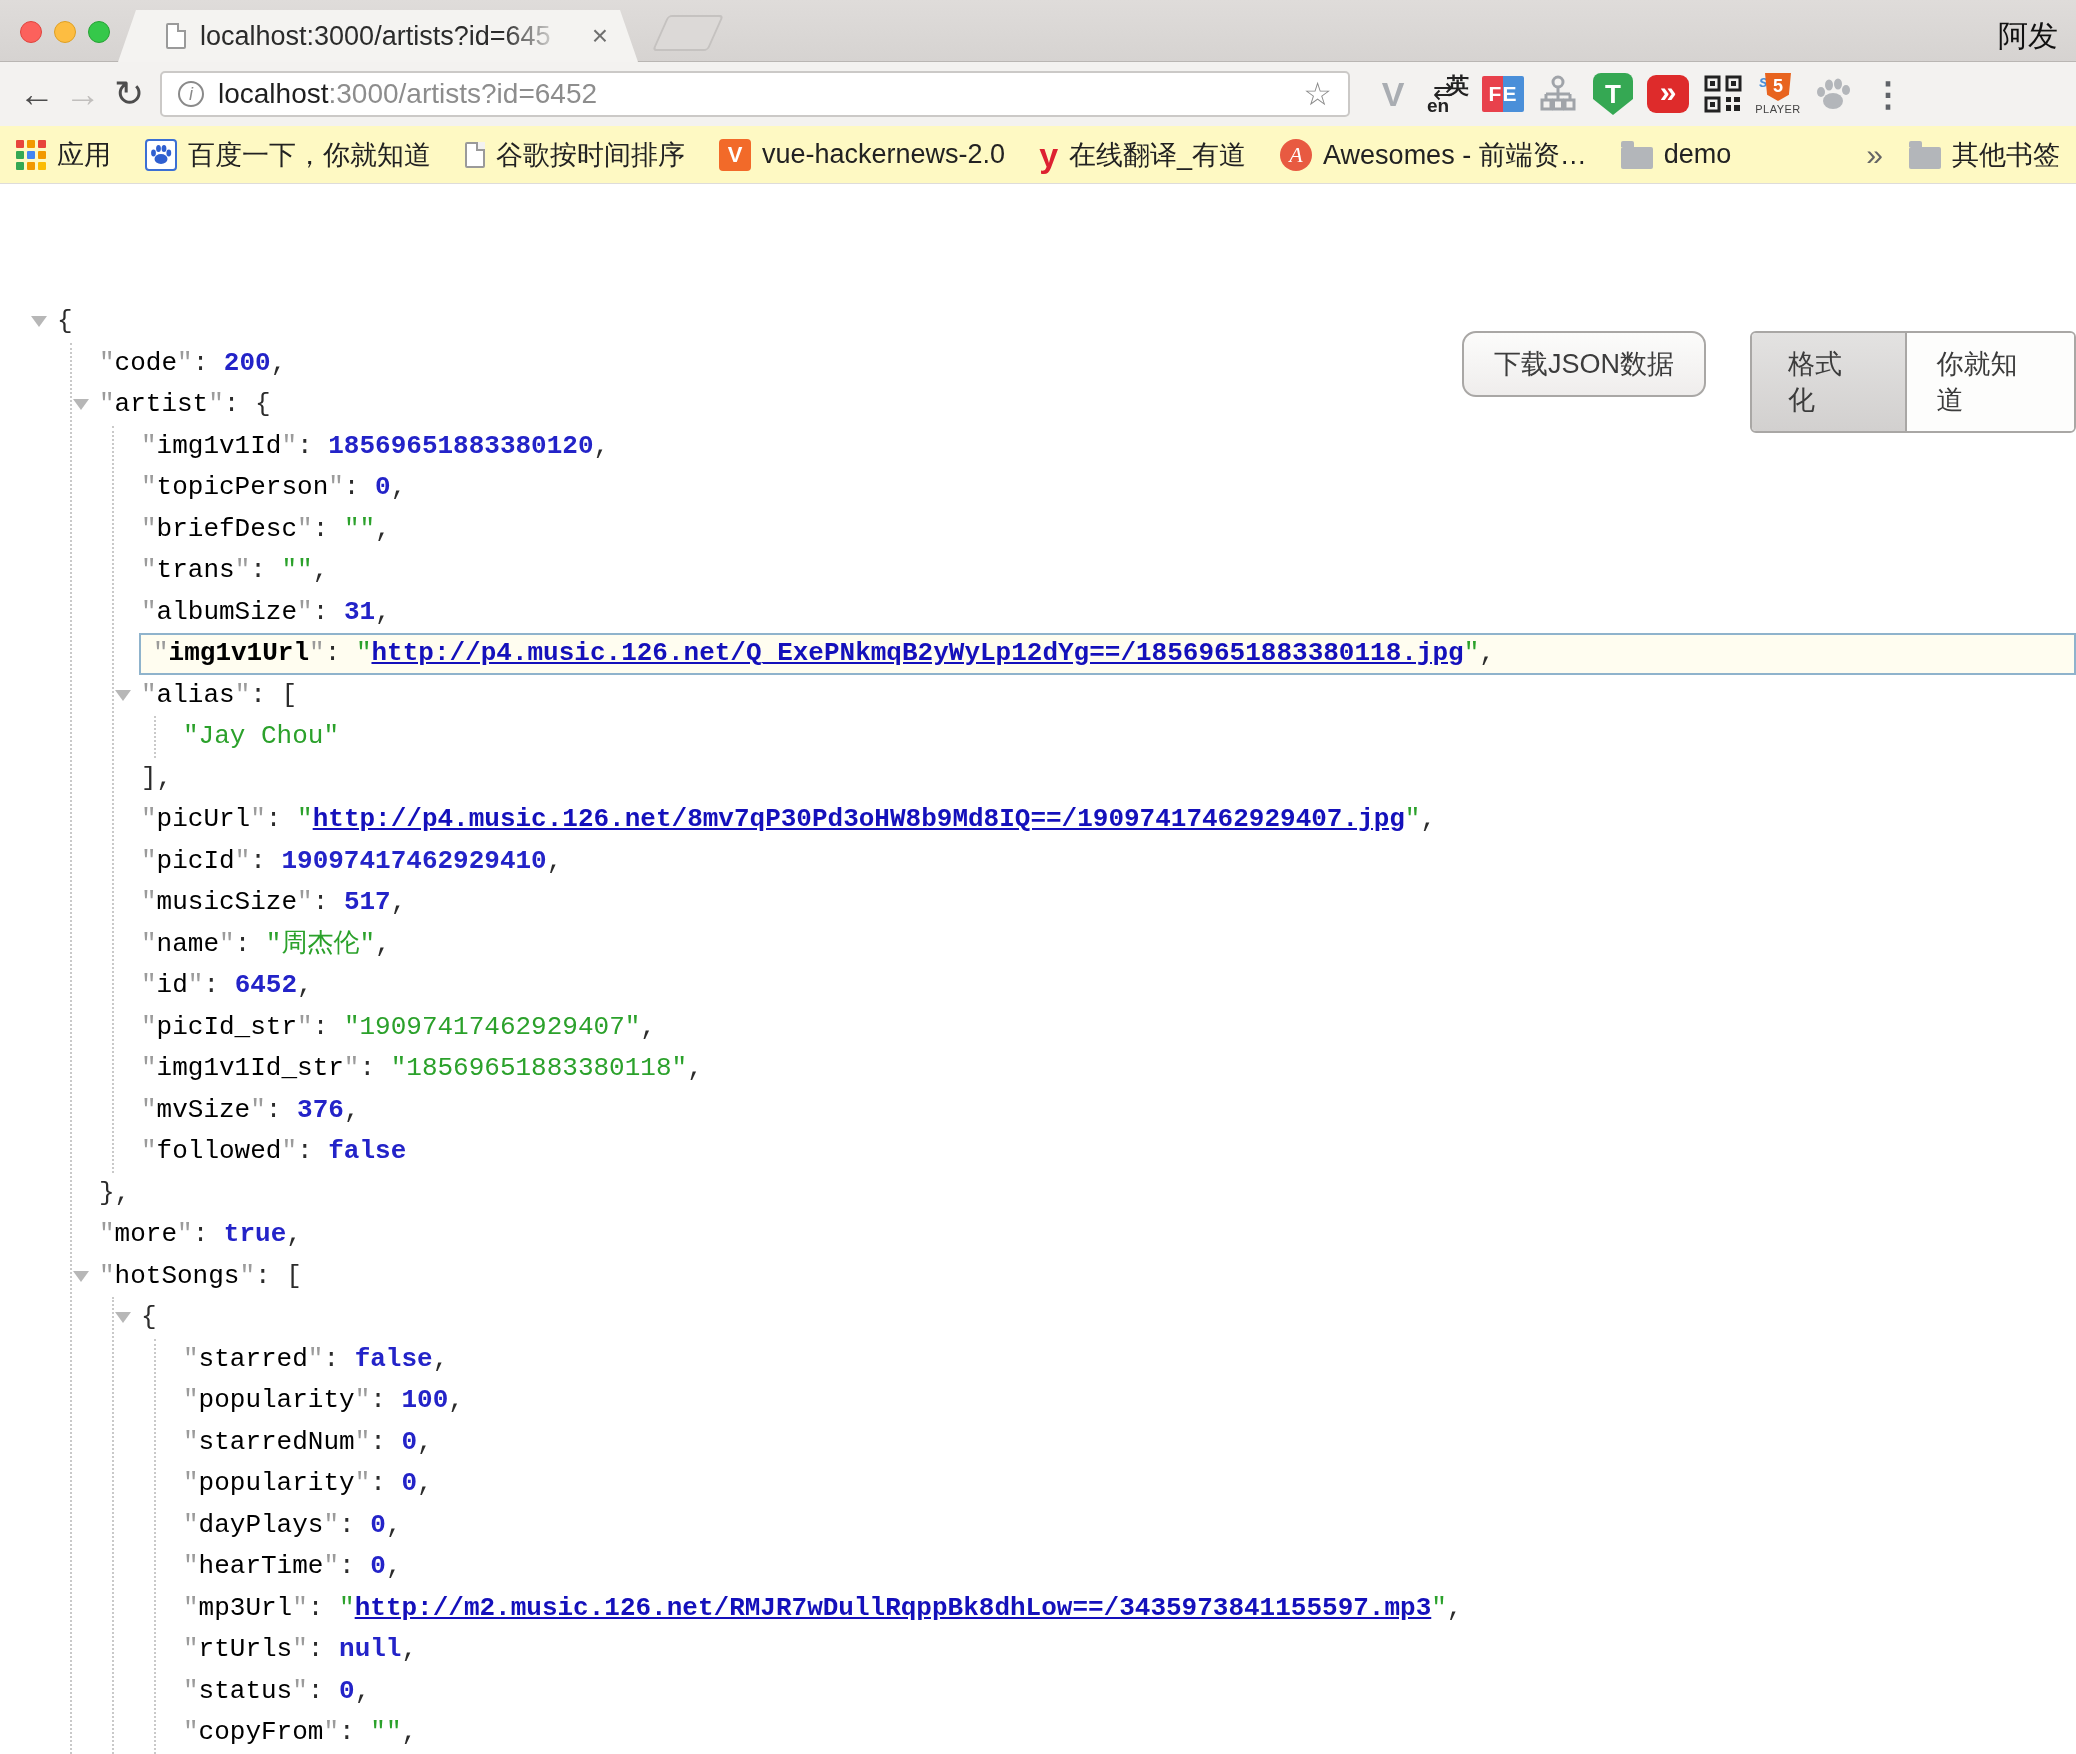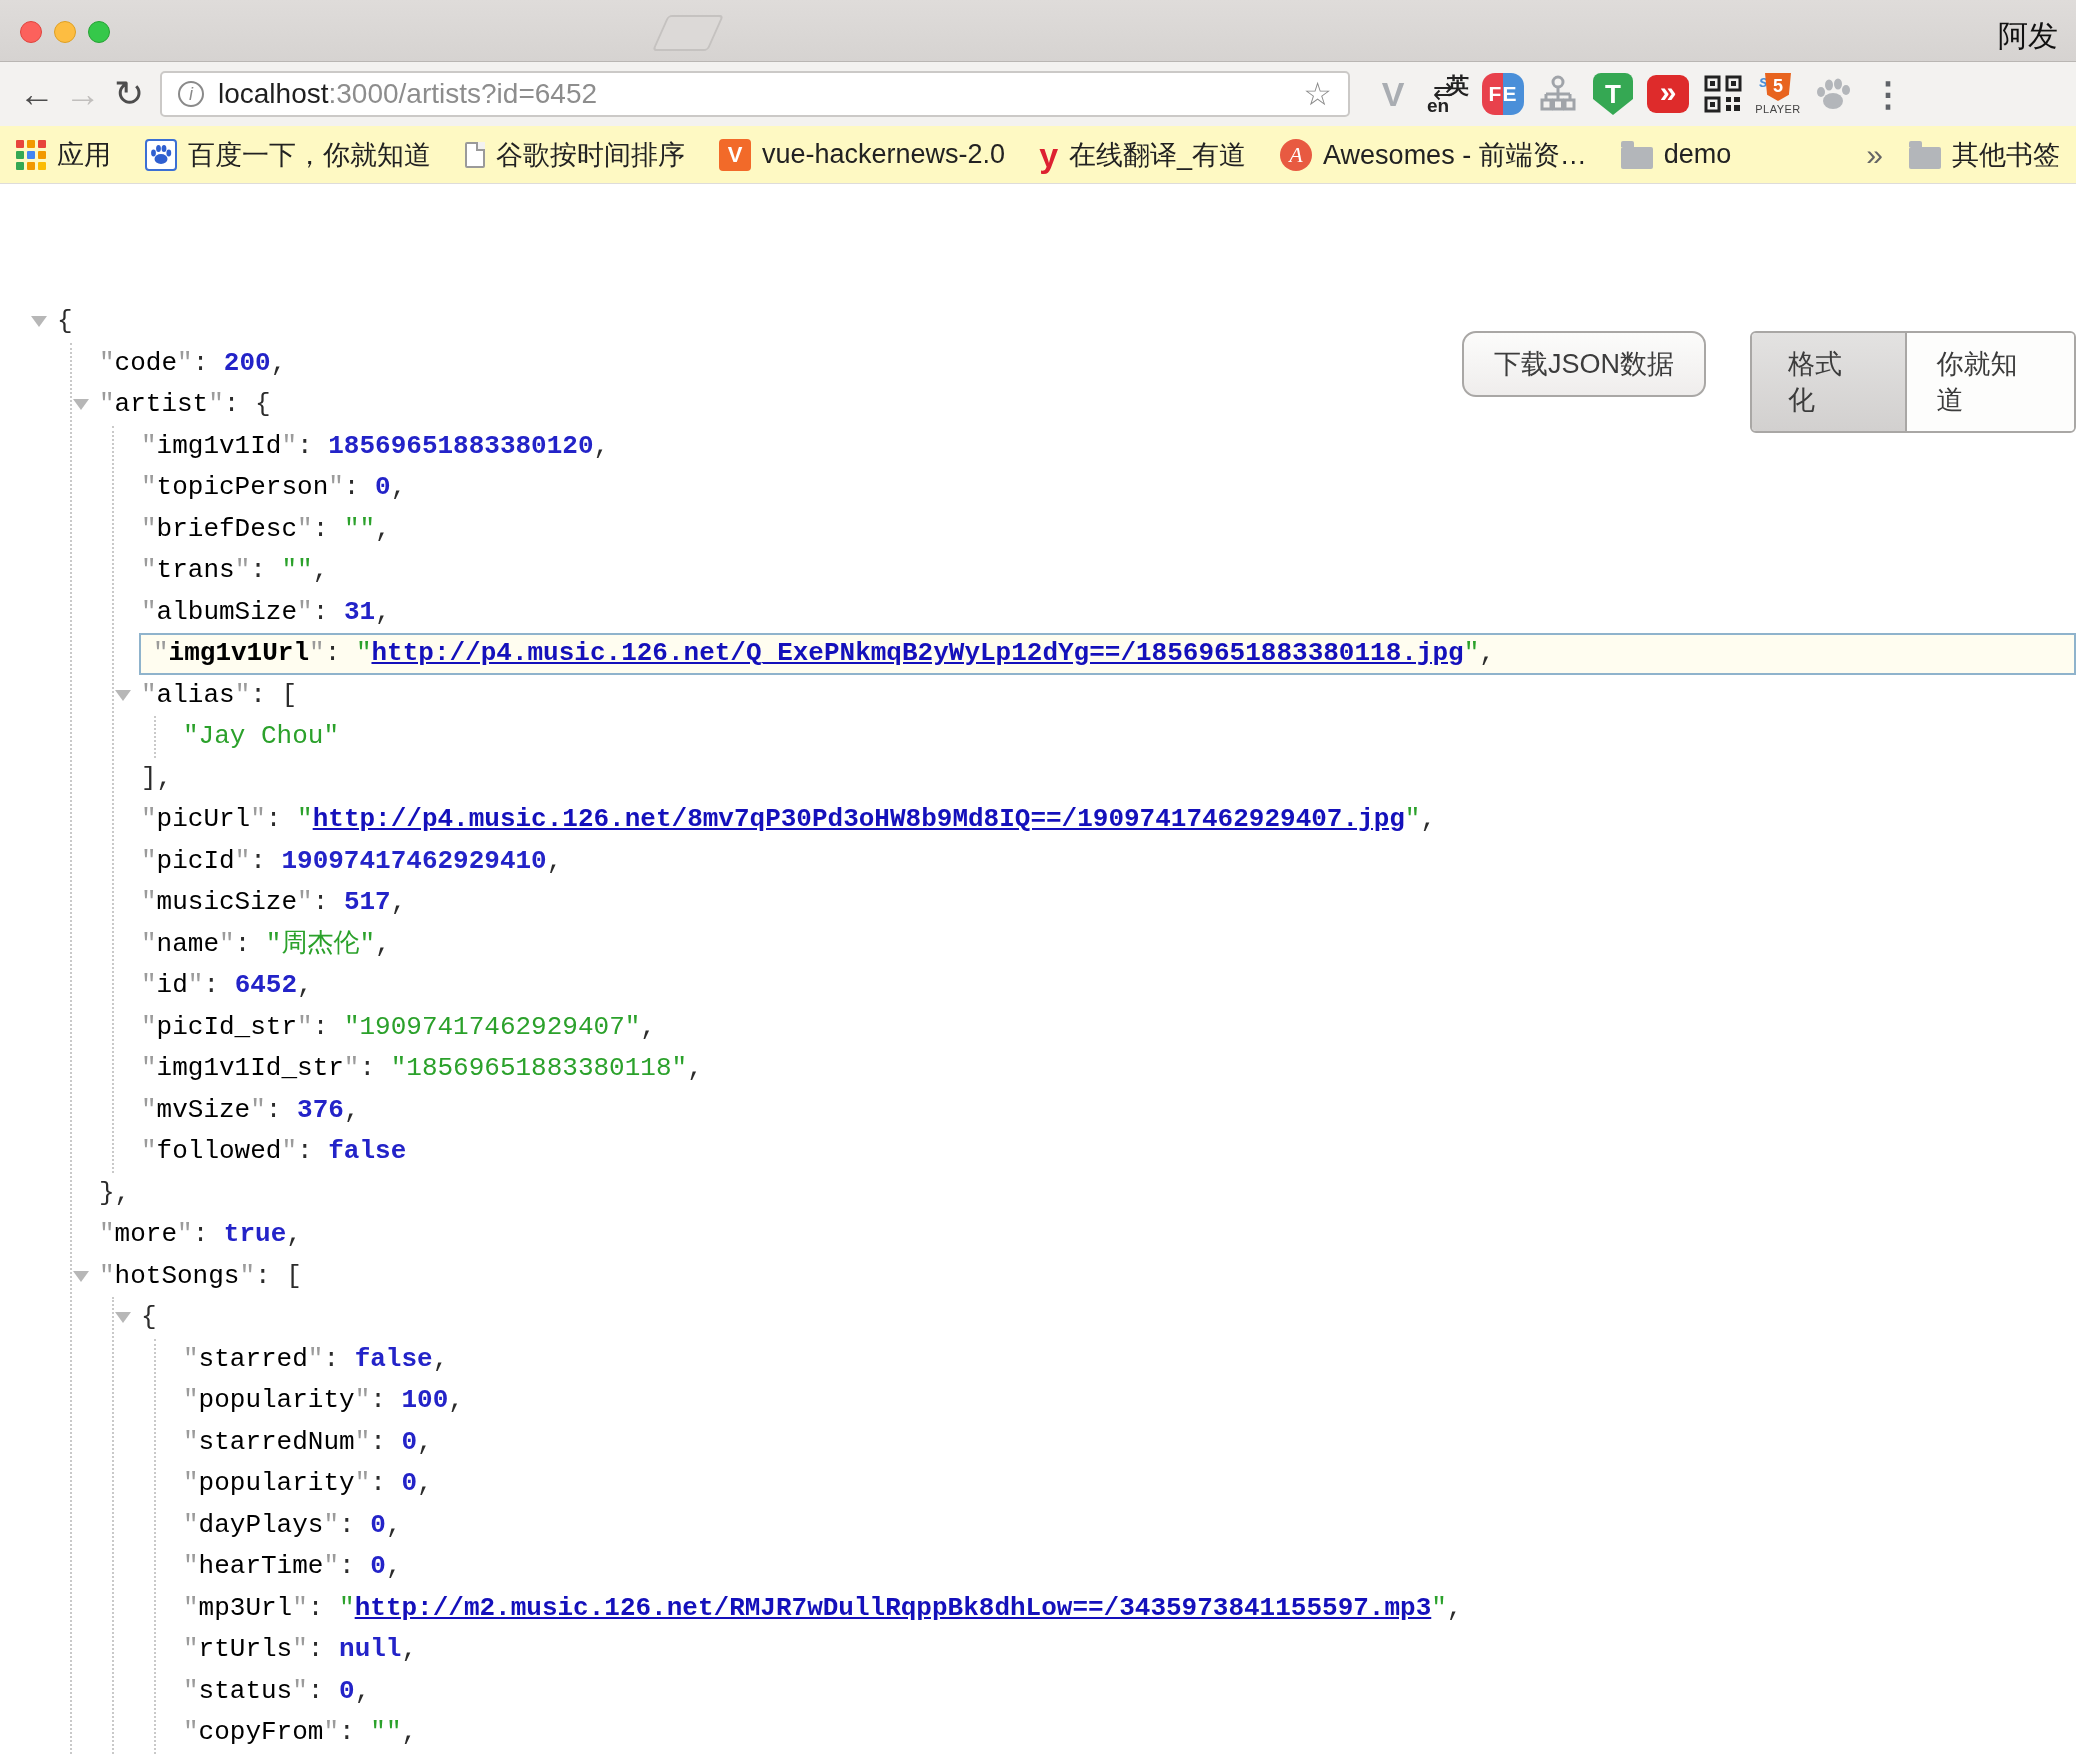--- a/index.html
+++ b/index.html
@@ -125,6 +125,11 @@
     <span class="light red"></span>
     <span class="light yellow"></span>
     <span class="light green"></span>
+  </div>
+  <div class="tab">
+    <span class="tab-doc"></span>
+    <span class="tab-title">localhost:3000/artists?id=645</span>
+    <span class="tab-close">×</span>
   </div>
   <div class="newtab"></div>
   <div class="profile">阿发</div>

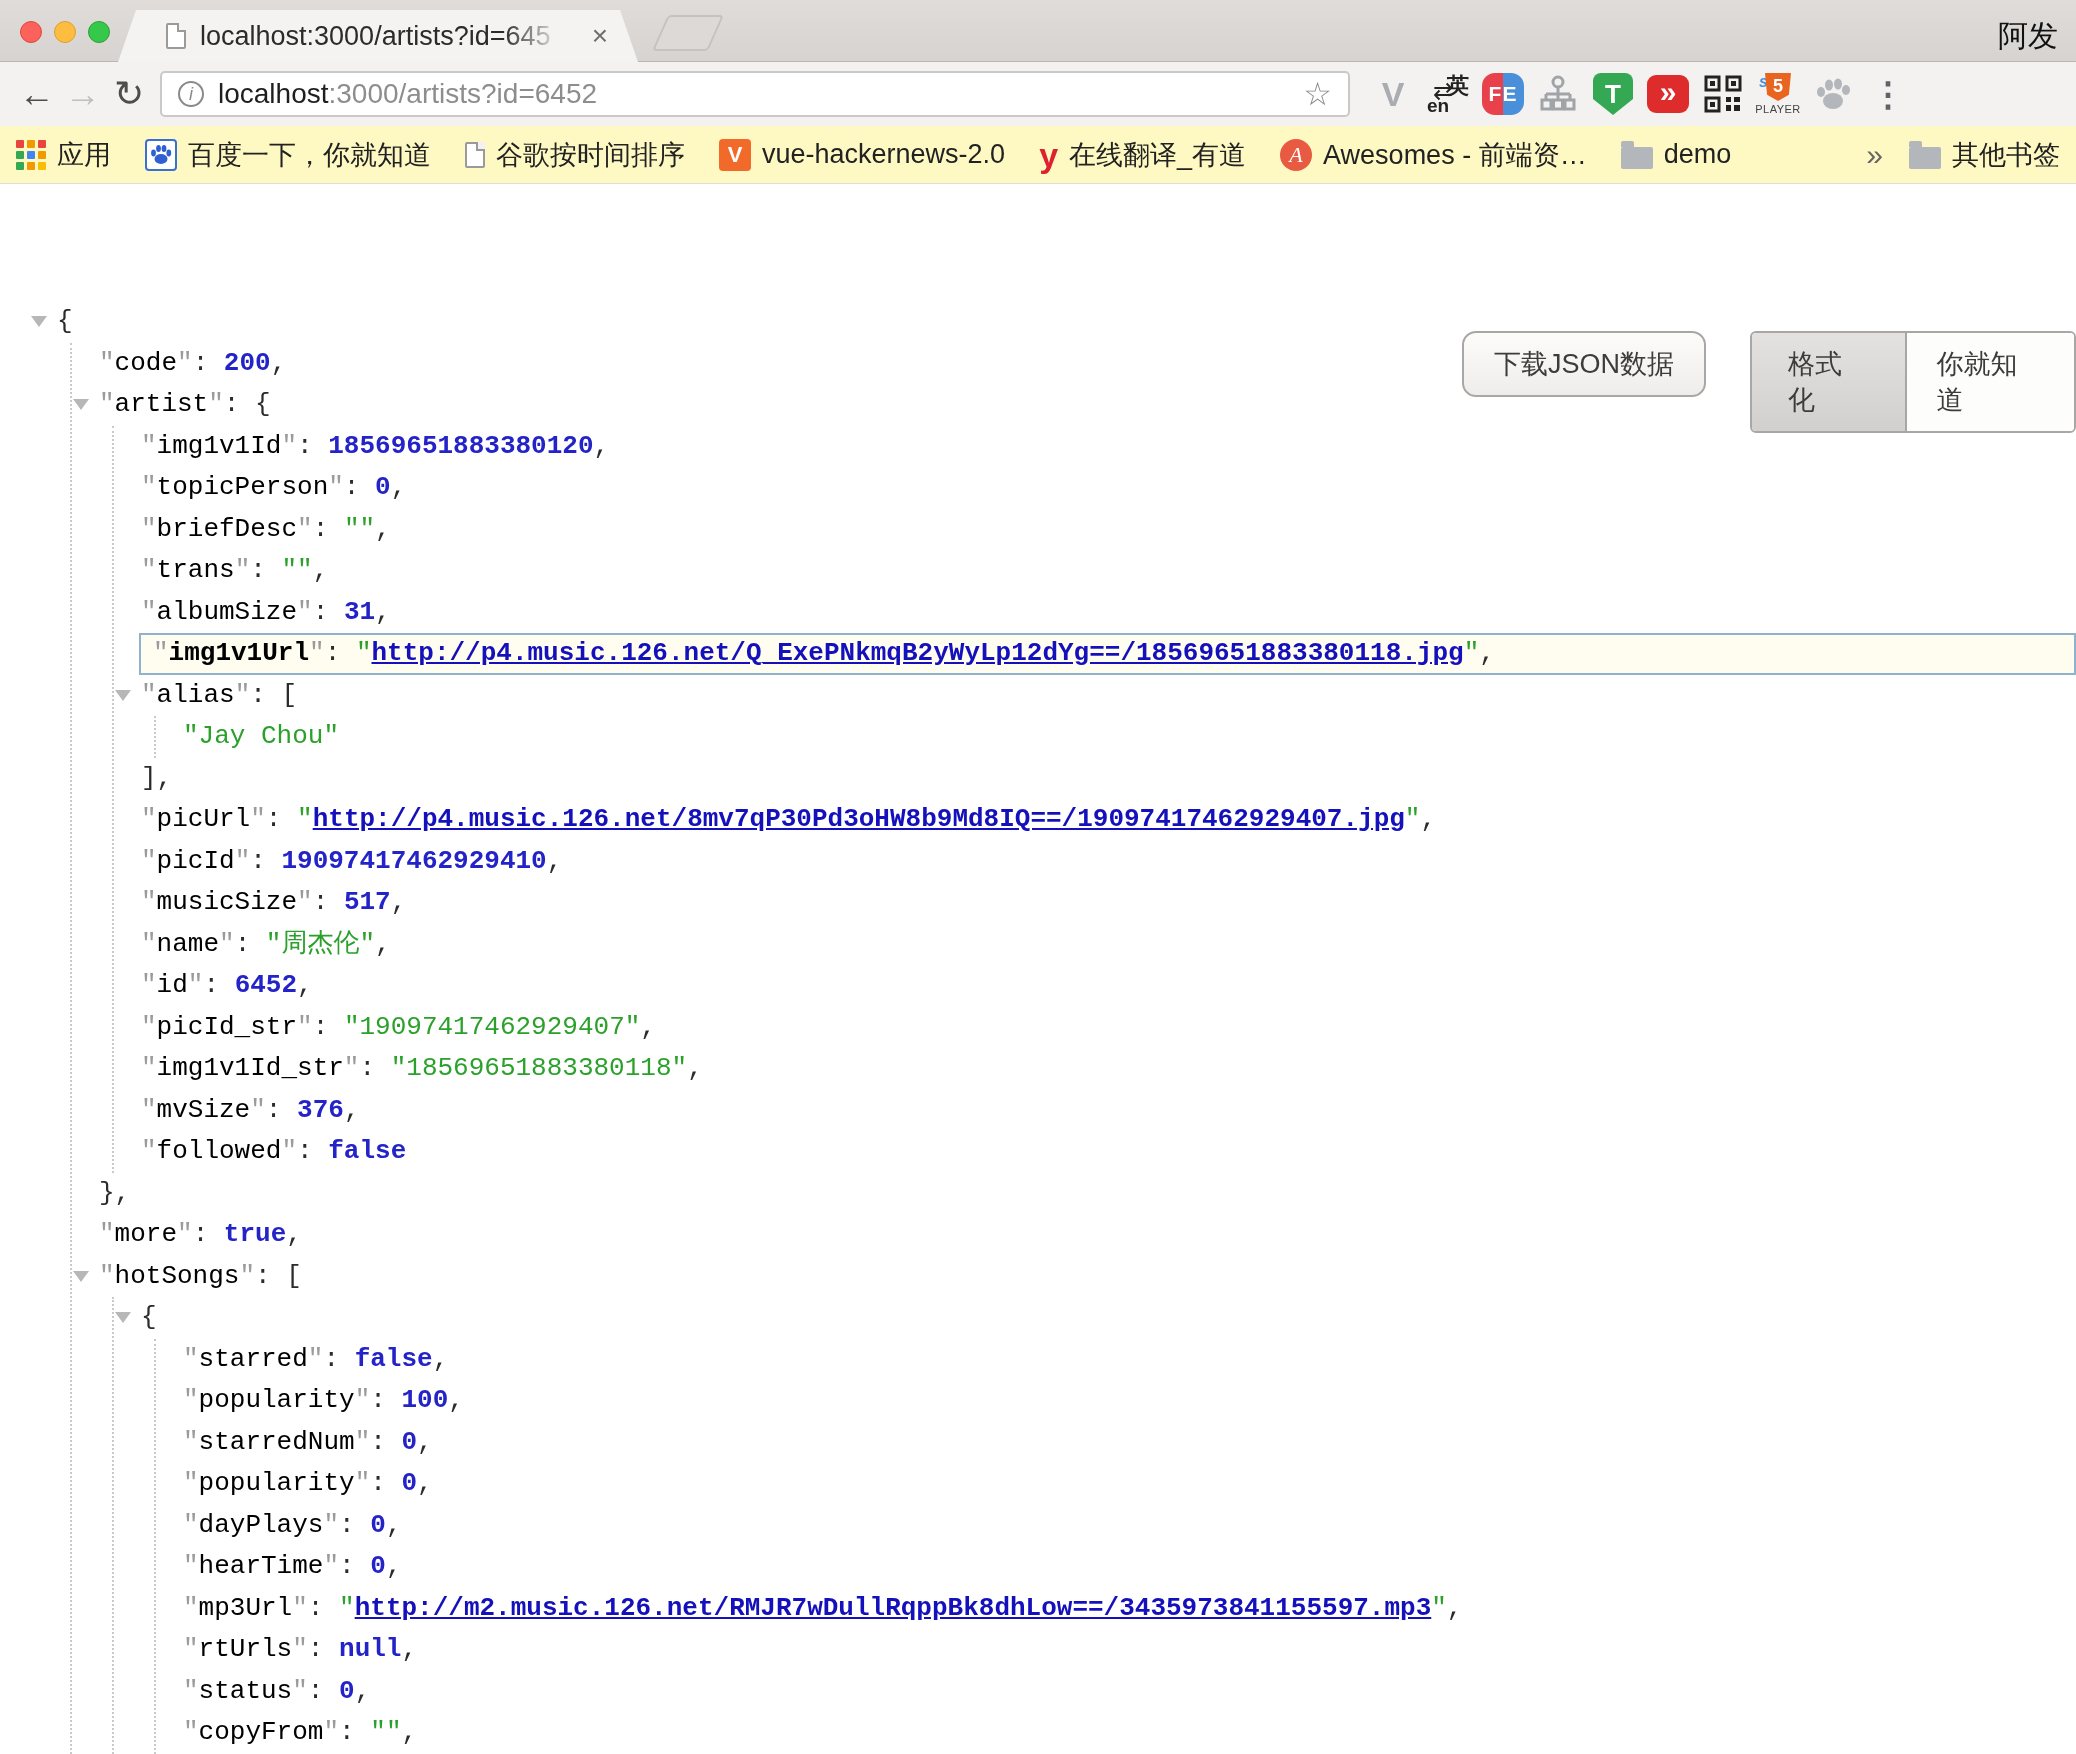--- a/index.html
+++ b/index.html
@@ -50,7 +50,7 @@
   .trans .zh { position:absolute; right:0; top:-2px; font-size:22px; color:#222; font-weight:bold; }
   .trans .en { position:absolute; left:0; bottom:-2px; font-size:19px; color:#222; font-weight:bold; }
   .trans .arr { position:absolute; left:6px; top:4px; font-size:24px; color:#222; }
-  .fe { width:42px; height:42px; border-radius:13px; color:#fff; font-weight:bold; font-size:21px;
+  .fe { width:42px; height:36px; border-radius:2px; color:#fff; font-weight:bold; font-size:21px;
         display:flex; align-items:center; justify-content:center; letter-spacing:1px;
         background:linear-gradient(90deg,#e8414c 50%,#4a8fd9 50%); }
   .shield-t { width:40px; height:42px; background:#35a853; color:#fff; font-weight:bold; font-size:26px;

